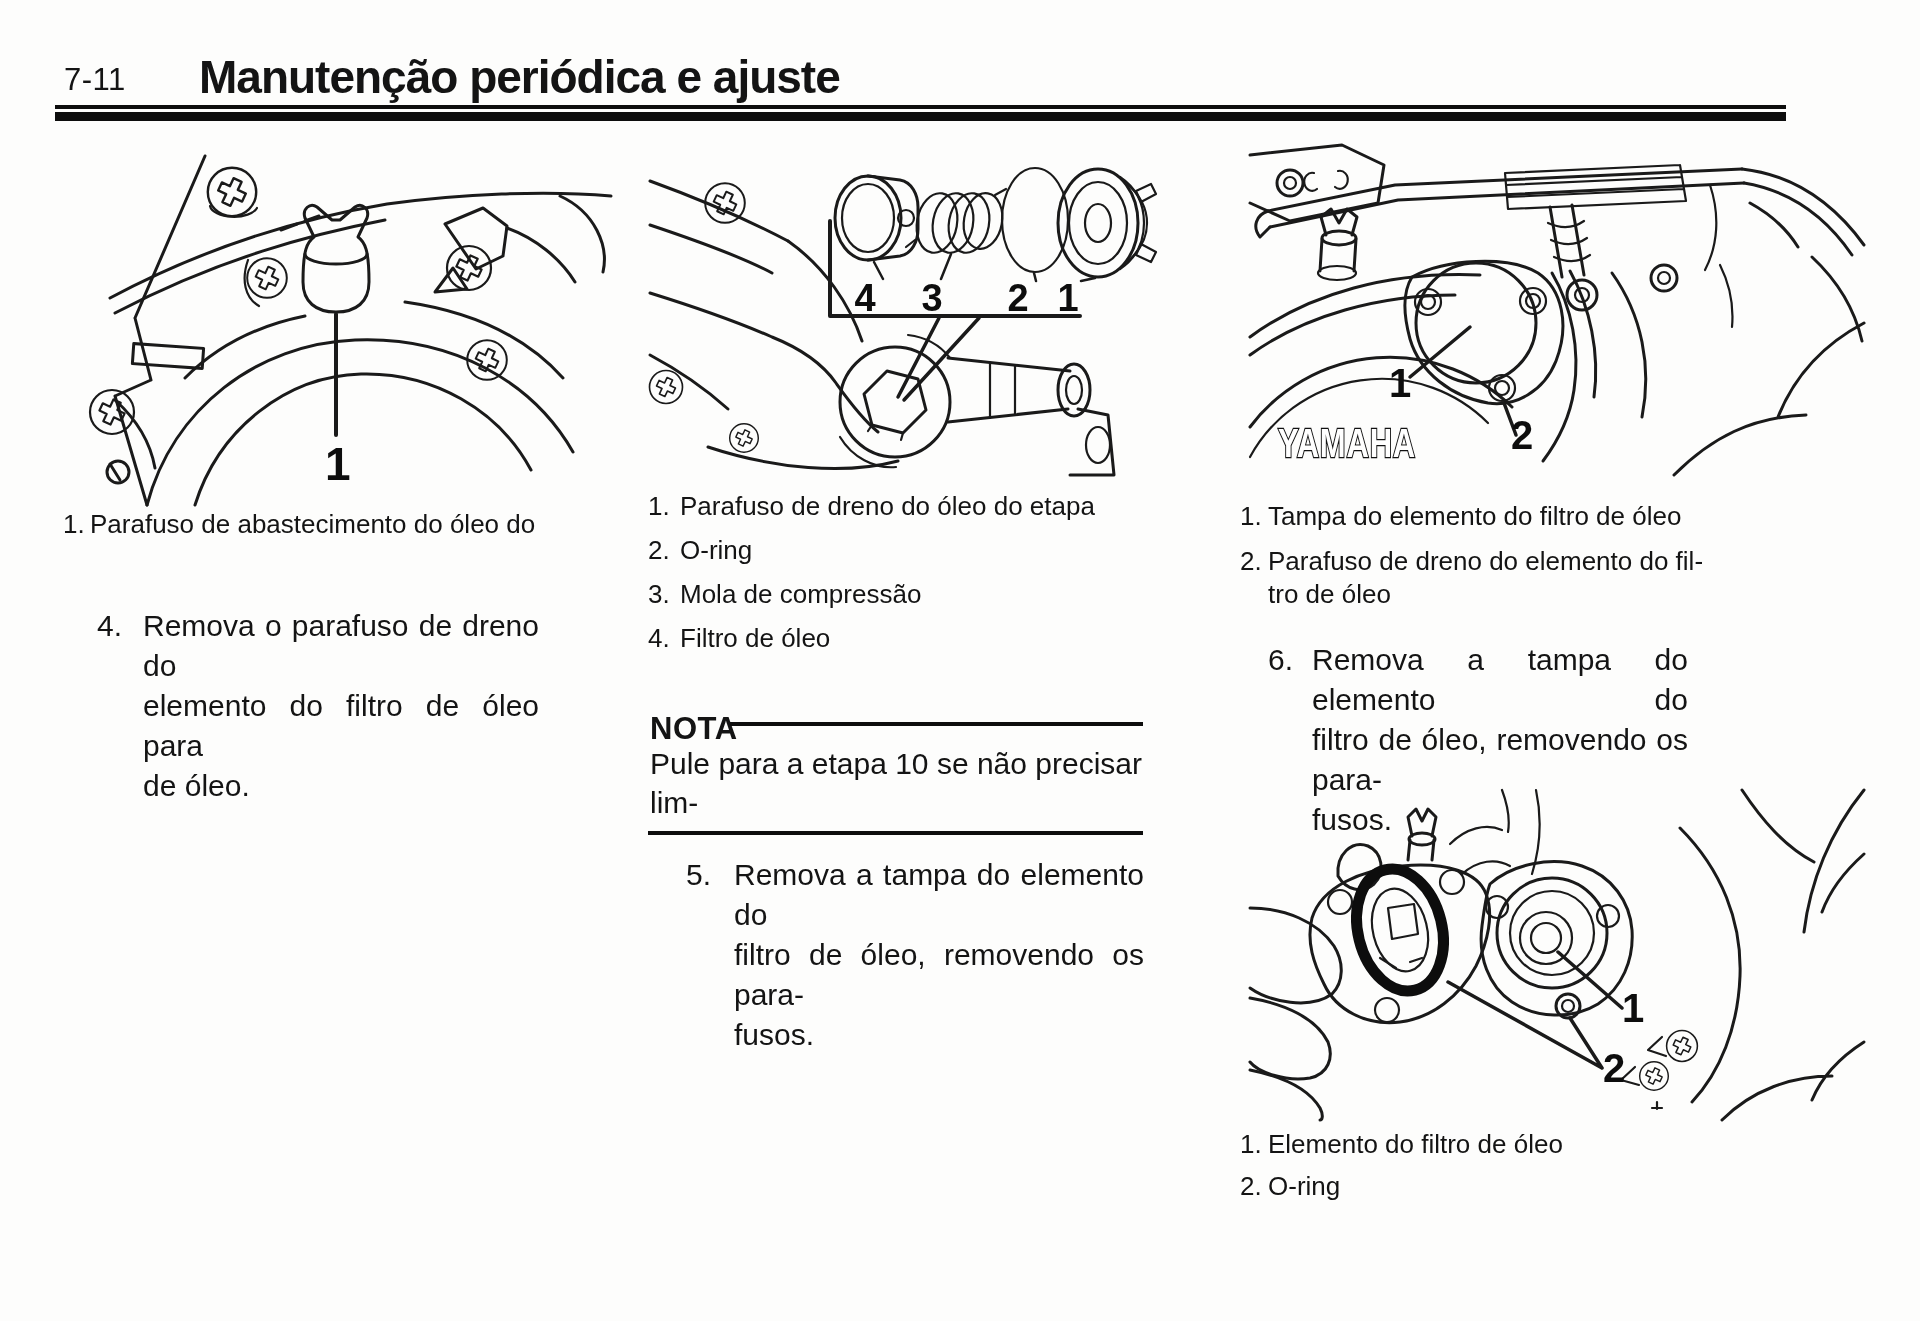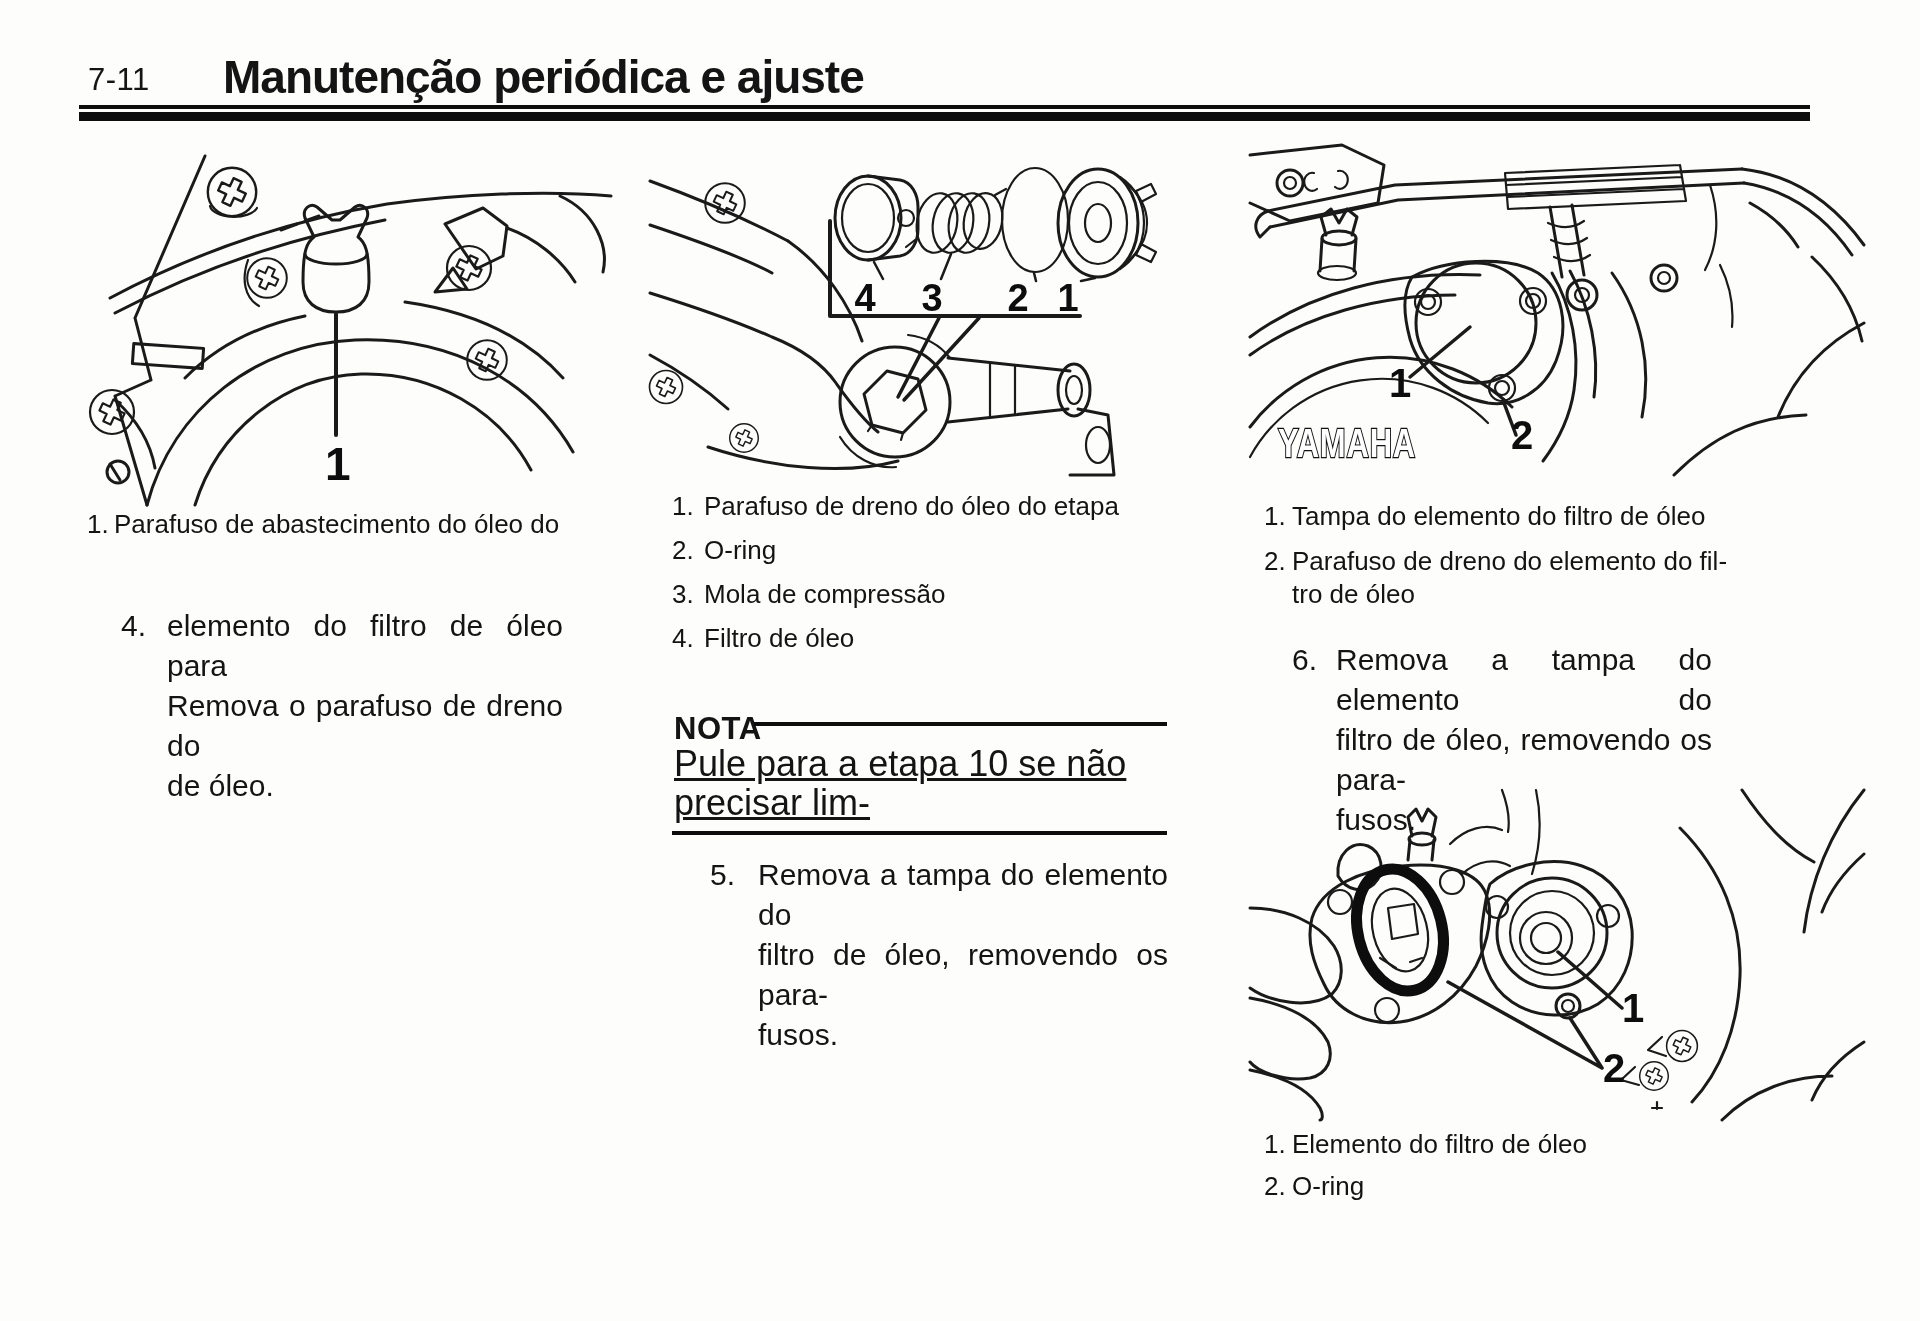--- a/index.html
+++ b/index.html
@@ -5,7 +5,7 @@
   html,body{margin:0;padding:0;background:#e9e9e9;}
   #page{position:relative;width:1920px;height:1321px;background:#fdfdfc;overflow:hidden;
         font-family:"Liberation Sans","DejaVu Sans",sans-serif;color:#141414;}
-  .abs{position:absolute;margin-left:24px;}
+  .abs{position:absolute;}
   
   #pagenum{left:64px;top:62px;font-size:31px;letter-spacing:.5px;}
   #title{left:199px;top:50px;font-size:46px;font-weight:bold;letter-spacing:-1px;text-align:right;}

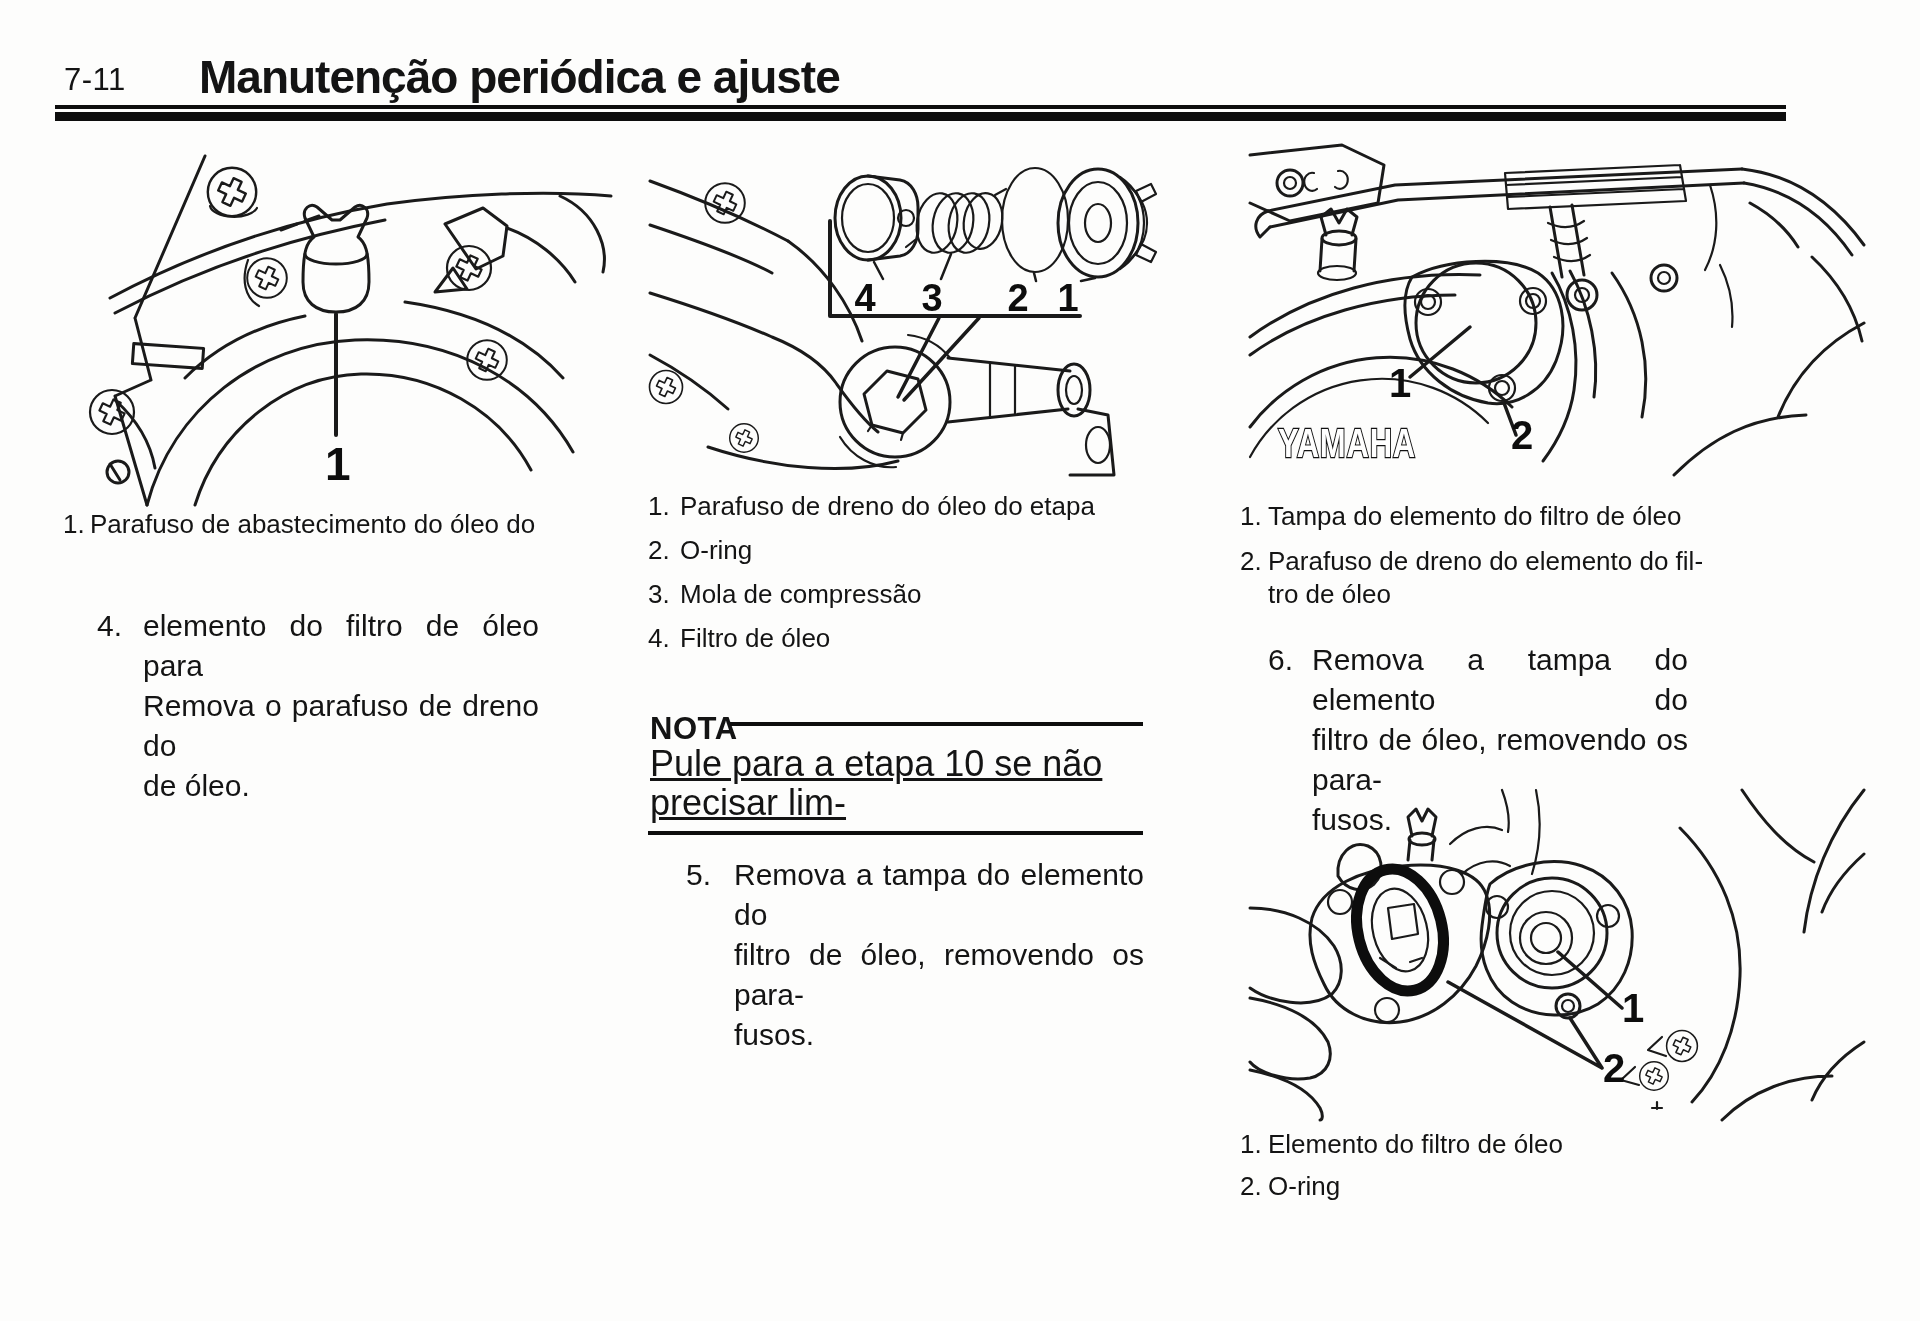--- a/index.html
+++ b/index.html
@@ -240,8 +240,8 @@
   <div class="abs step" style="left:55px;top:606px;width:500px;height:170px;">
     <span class="n" style="left:42px;">4.</span>
     <div class="lines" style="left:88px;width:396px;">
+        <div class="jl">Remova o parafuso de dreno do</div>
         <div class="jl">elemento do filtro de óleo para</div>
-        <div class="jl">Remova o parafuso de dreno do</div>
         <div>de óleo.</div>
       </div>
   </div>

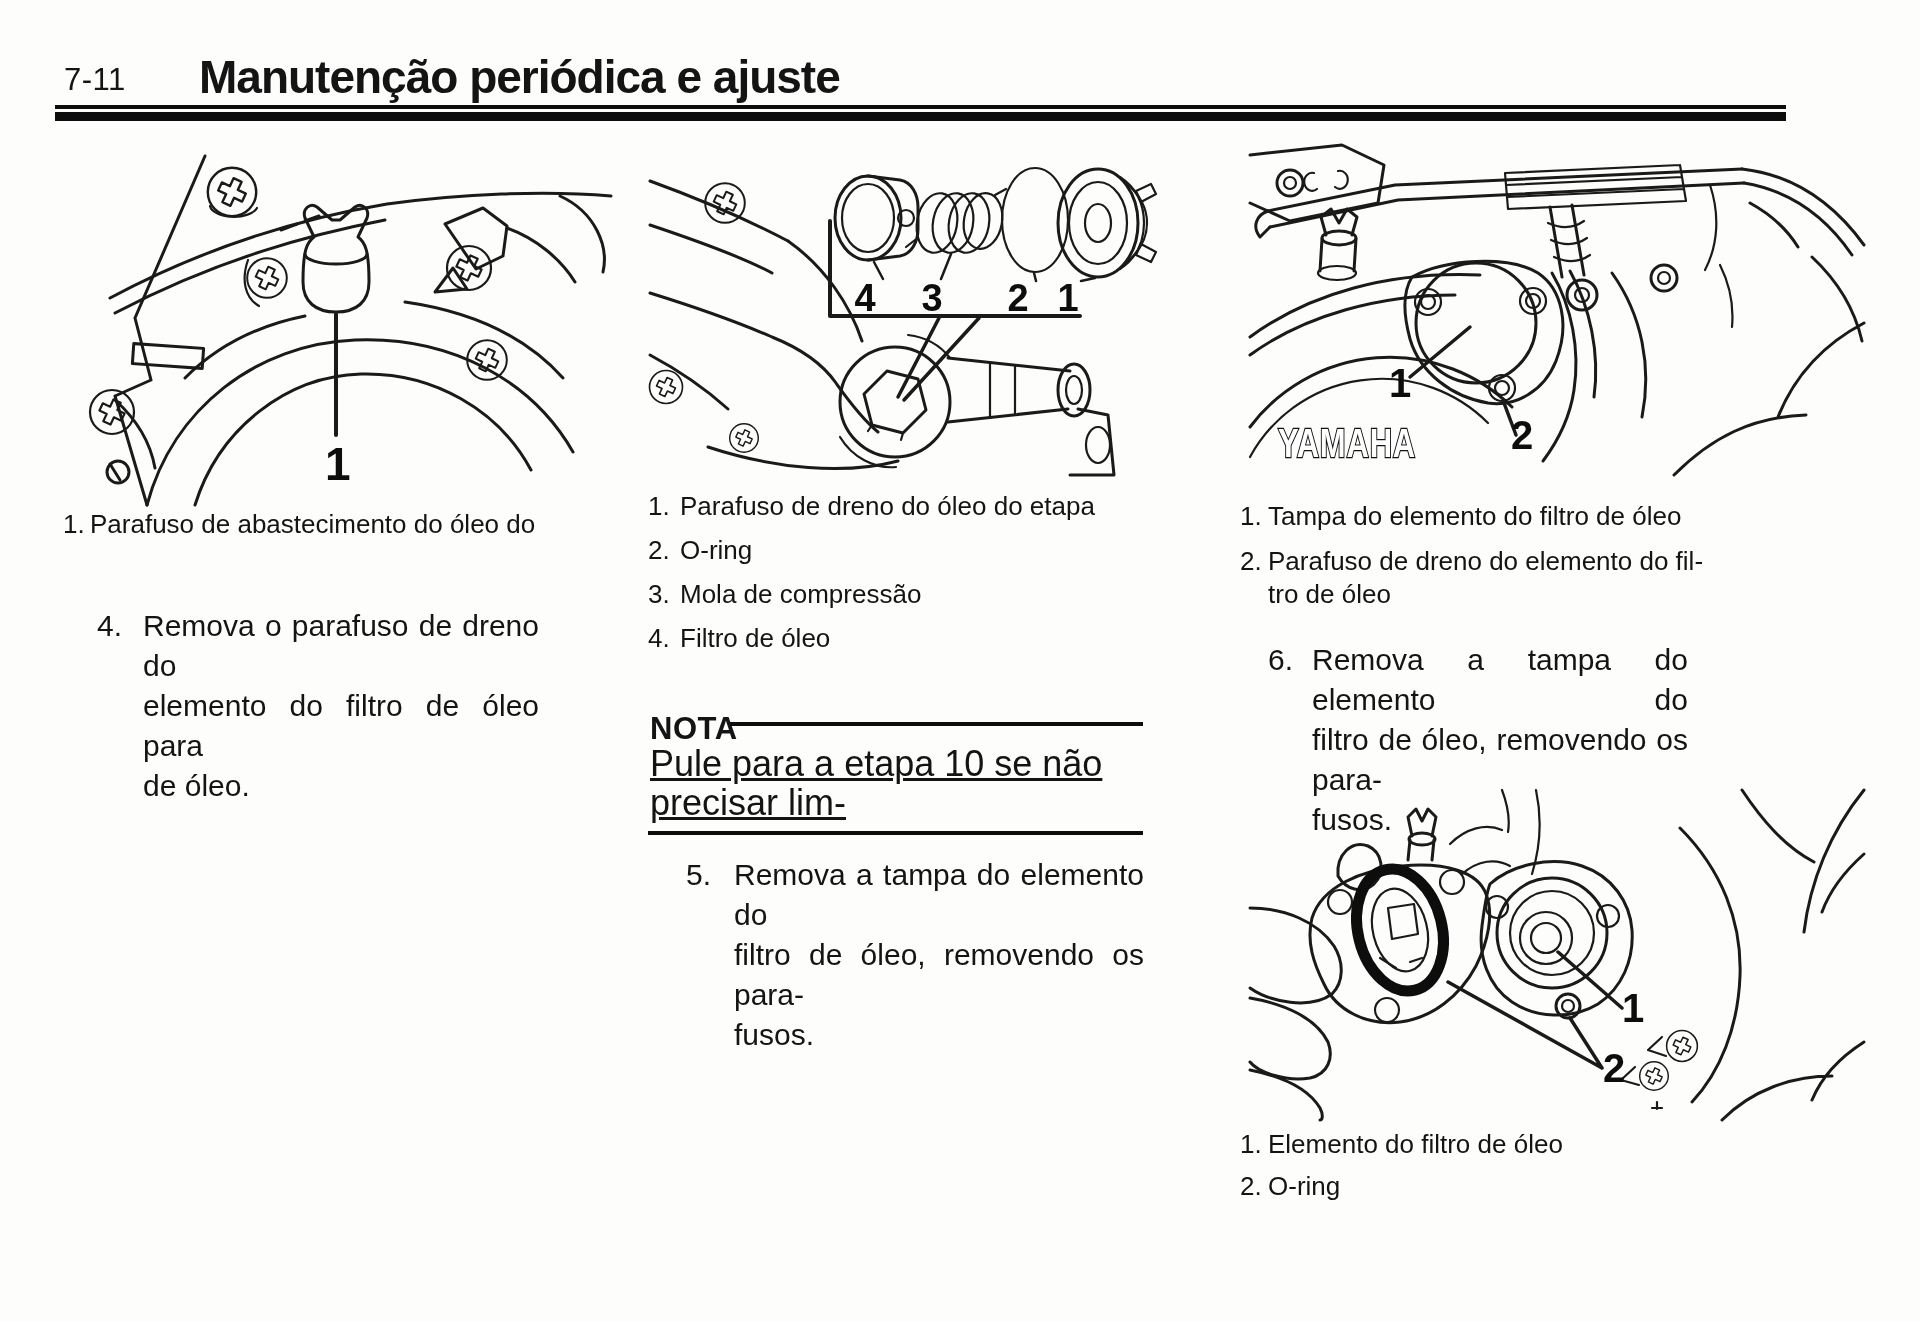--- a/index.html
+++ b/index.html
@@ -19,7 +19,7 @@
   .step .lines{position:absolute;top:0;}
   .jl{text-align:justify;text-align-last:justify;}
   .noteLabel{font-size:31px;font-weight:bold;letter-spacing:.5px;}
-  .noteTxt{font-size:36px;line-height:39px;text-decoration:underline;}
+  .noteTxt{font-size:30px;line-height:39px;}
   
   svg{position:absolute;overflow:visible;}
   .ln{fill:none;stroke:#1a1a1a;stroke-width:3;stroke-linecap:round;stroke-linejoin:round;}

